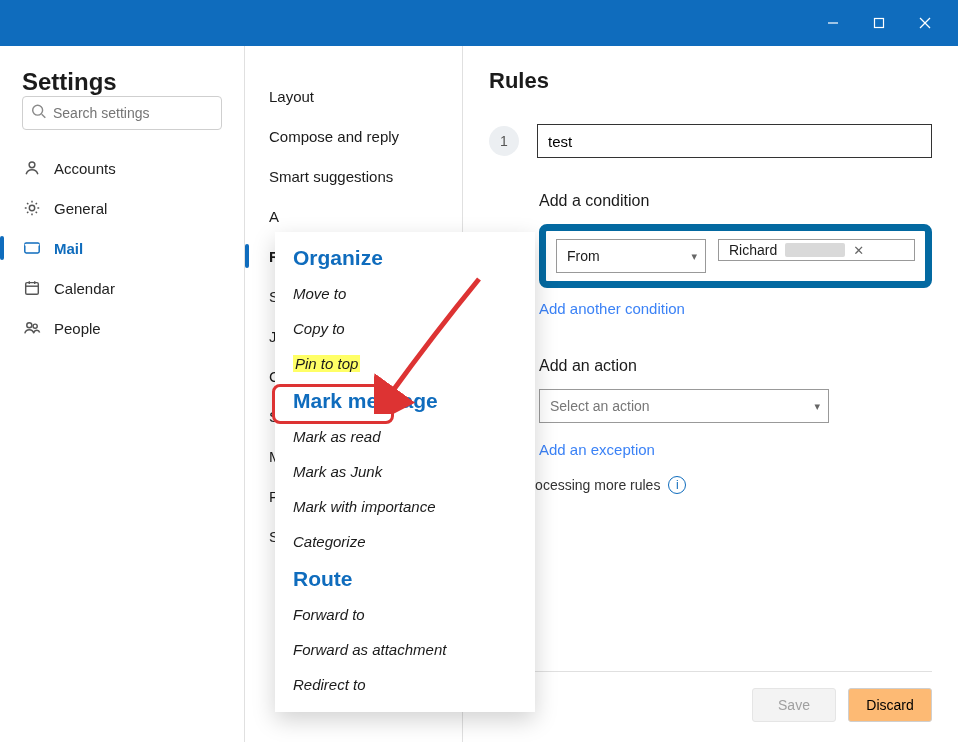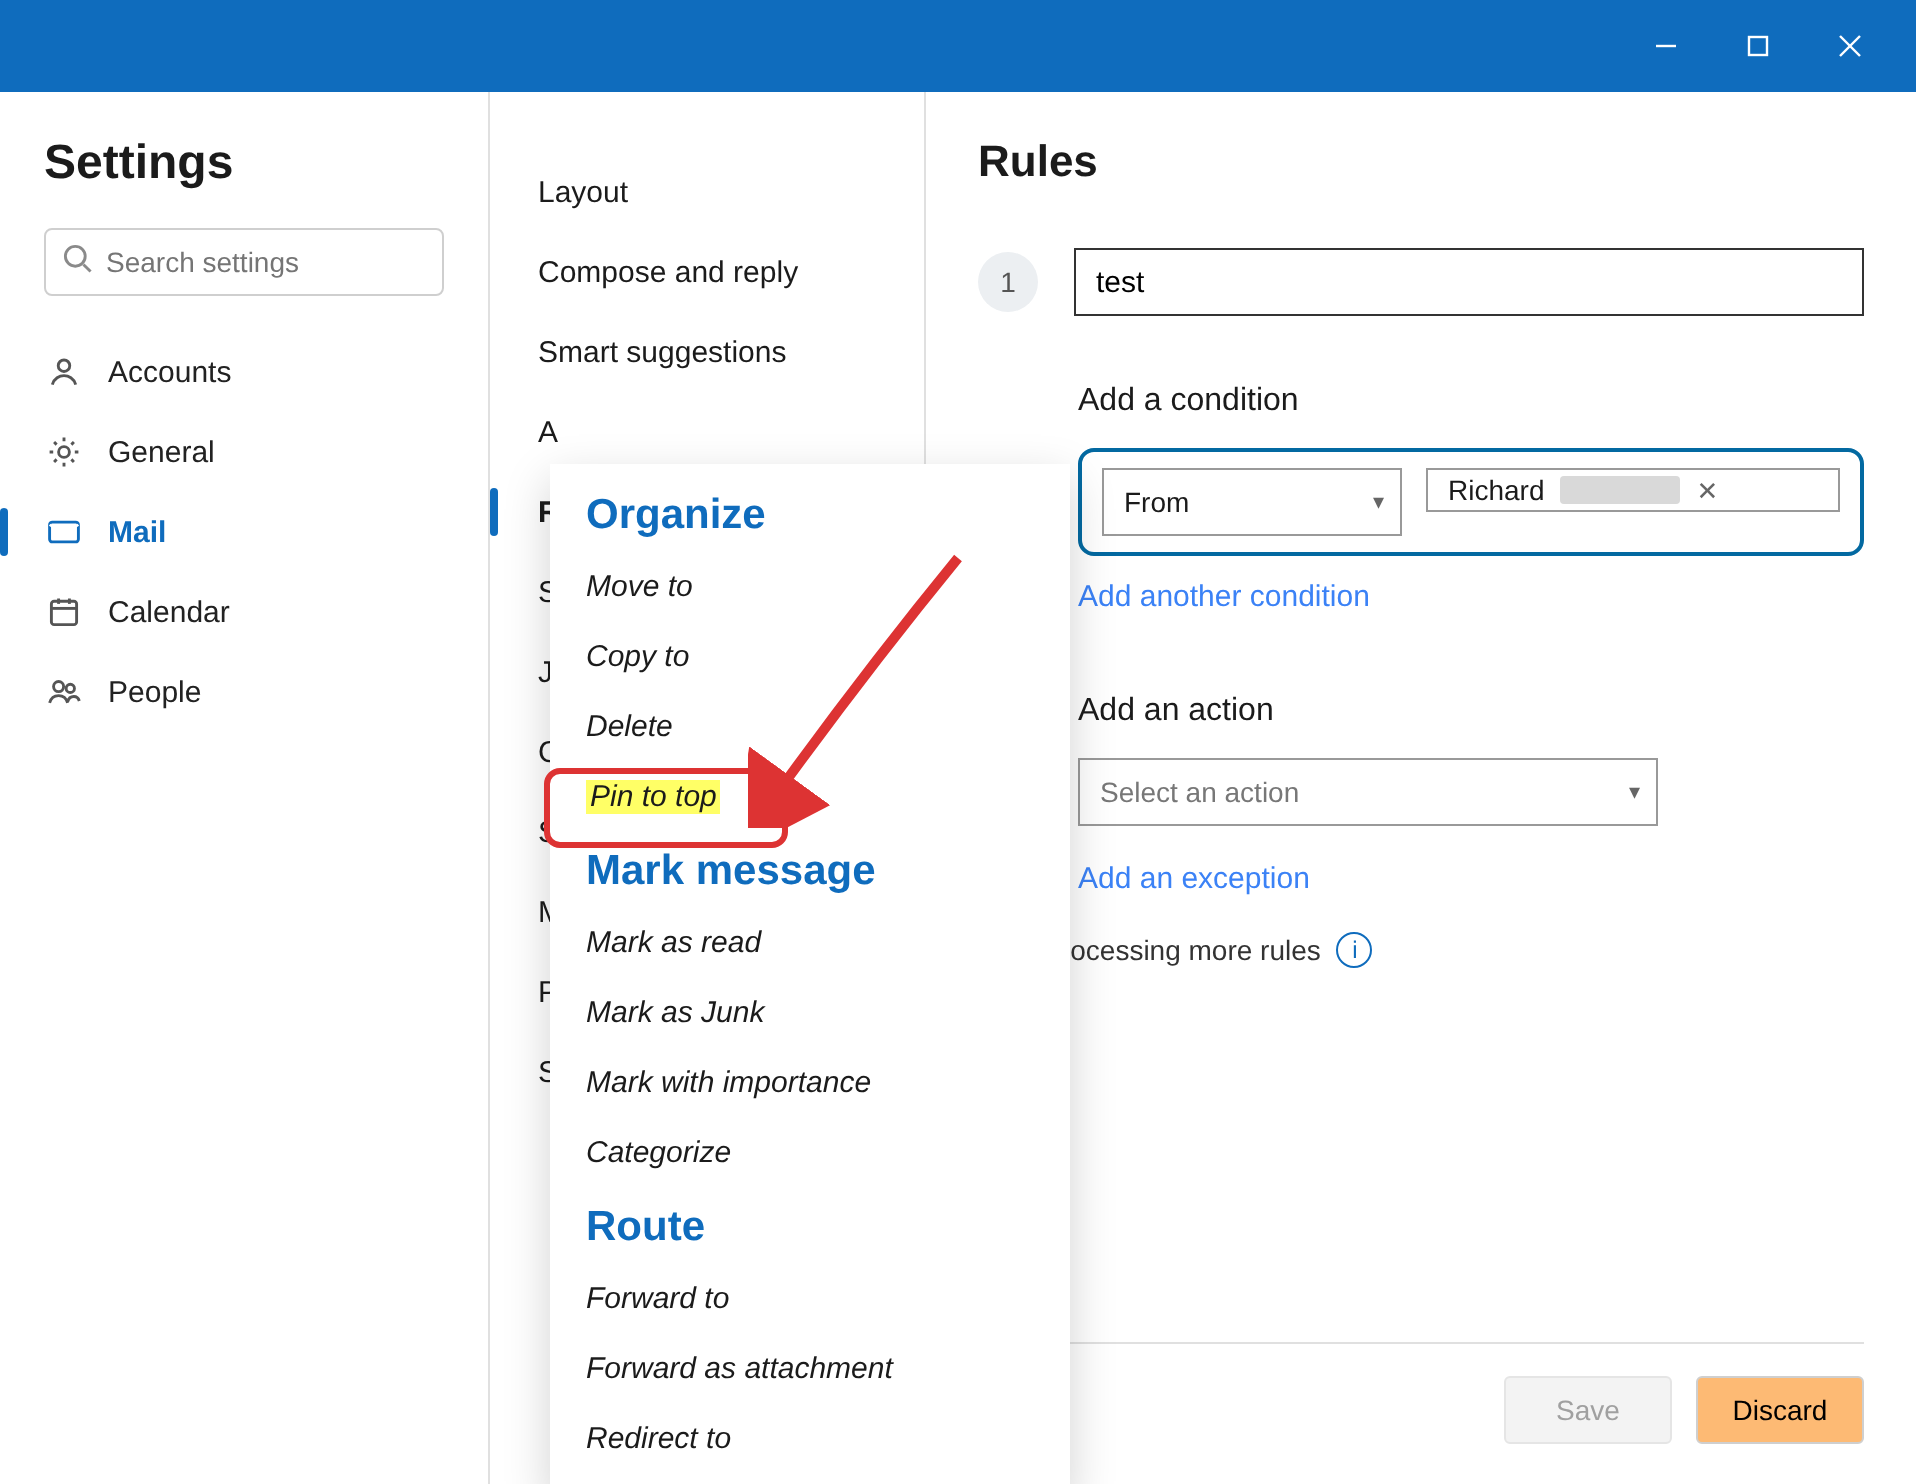--- a/index.html
+++ b/index.html
@@ -49,7 +49,6 @@
   .sidebar-left h1 {
     font-size: 24px;
     font-weight: 600;
-    margin-bottom: 18px;
   }
   .search-wrap {
     position: relative;

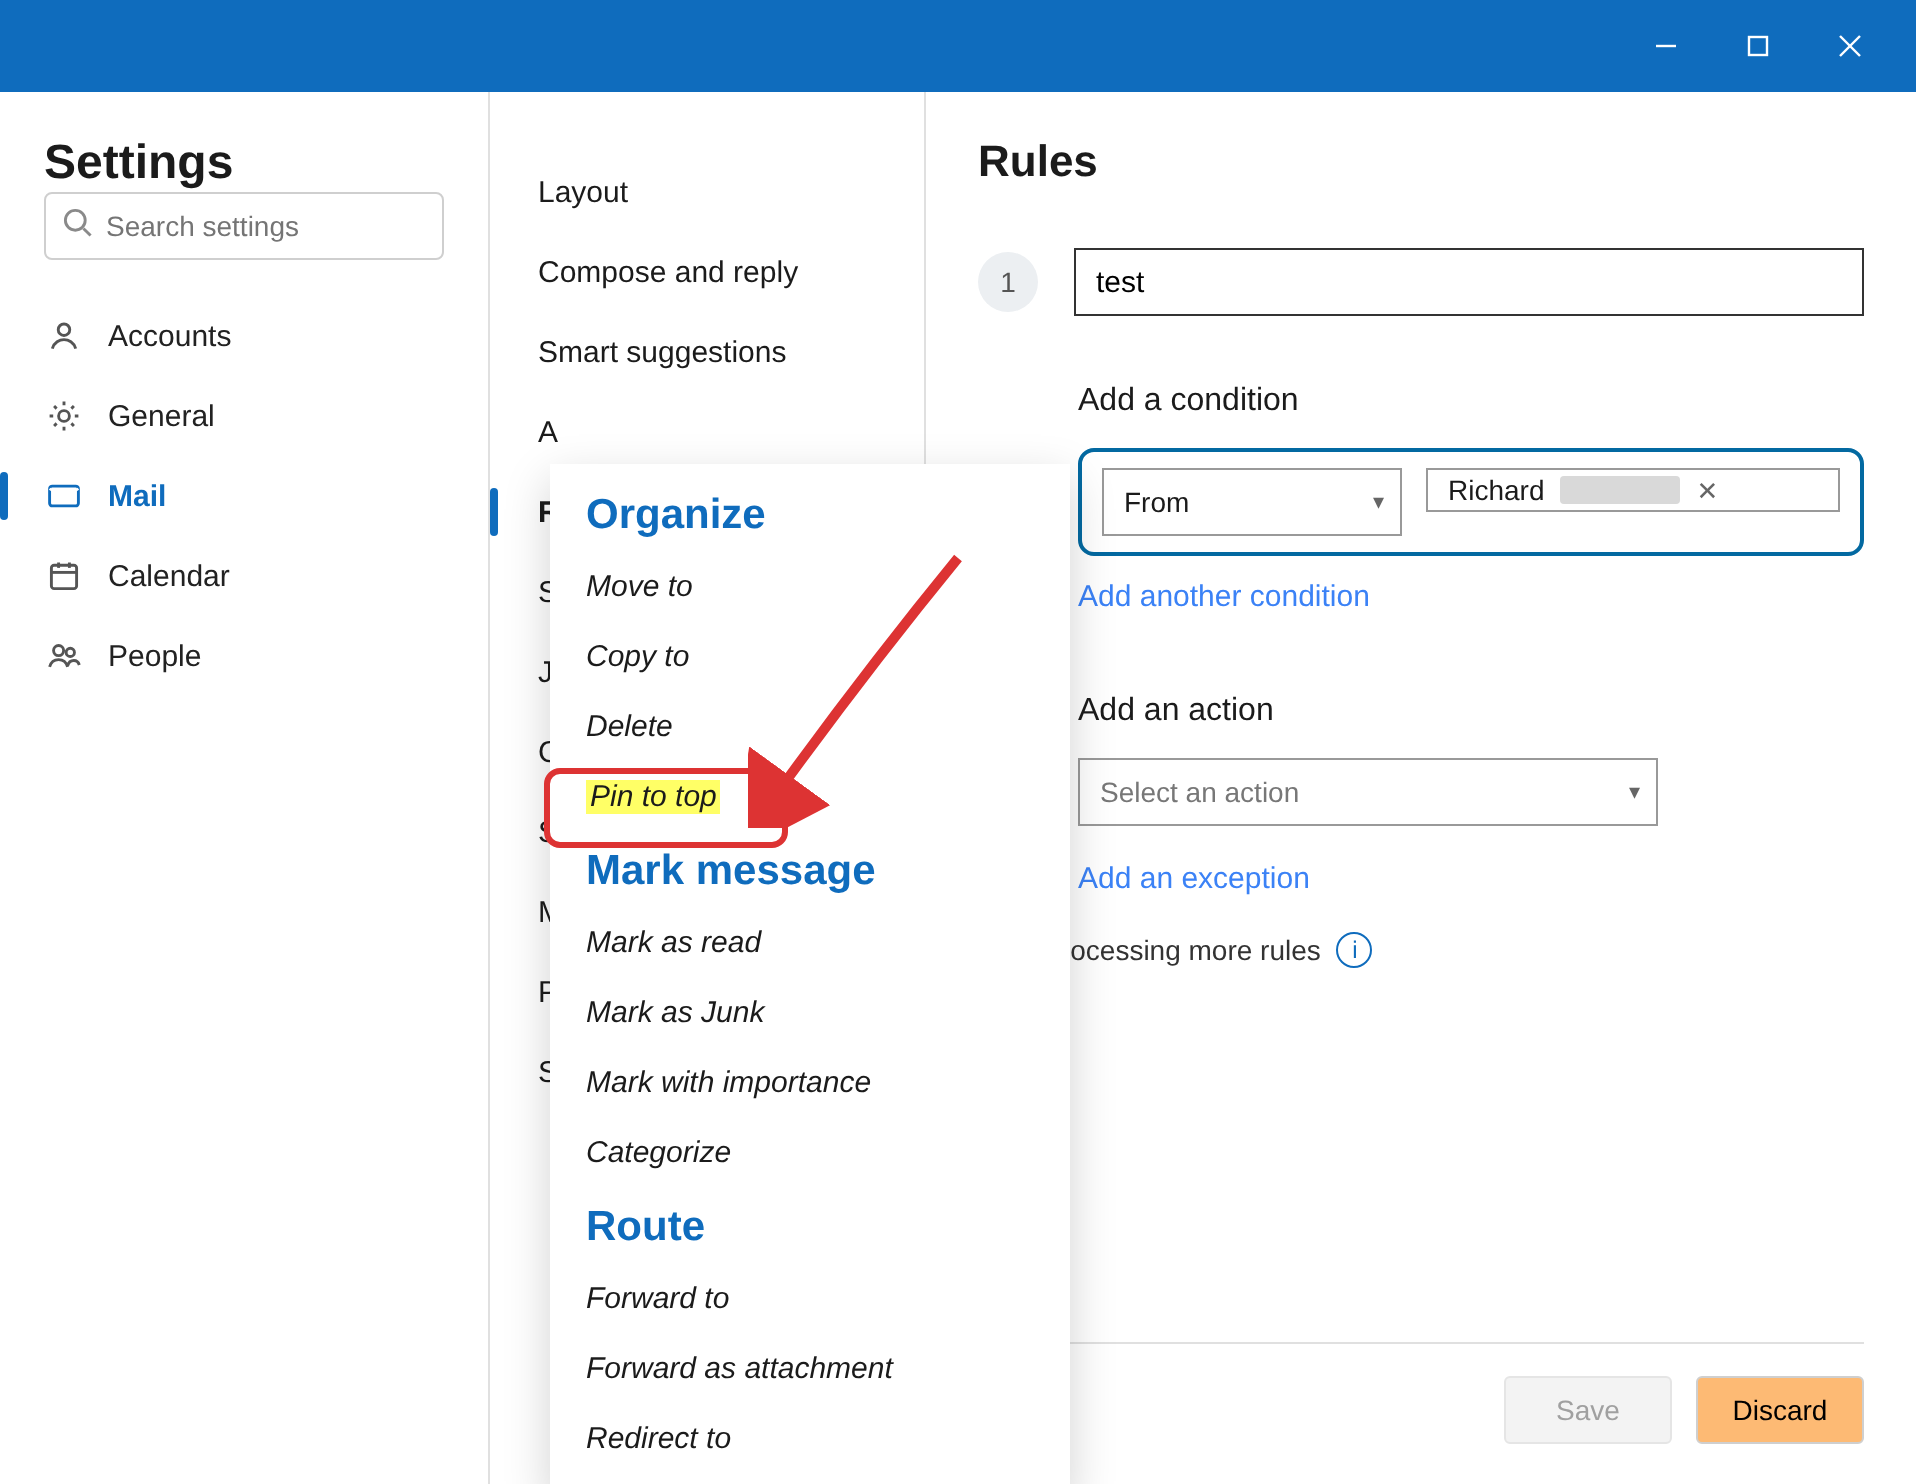--- a/index.html
+++ b/index.html
@@ -165,7 +165,7 @@
     margin-bottom: 14px;
   }
   .condition-box {
-    border: 2px solid #0369a1;
+    border: 7px solid #0369a1;
     border-radius: 8px;
     padding: 8px 10px;
     display: flex;

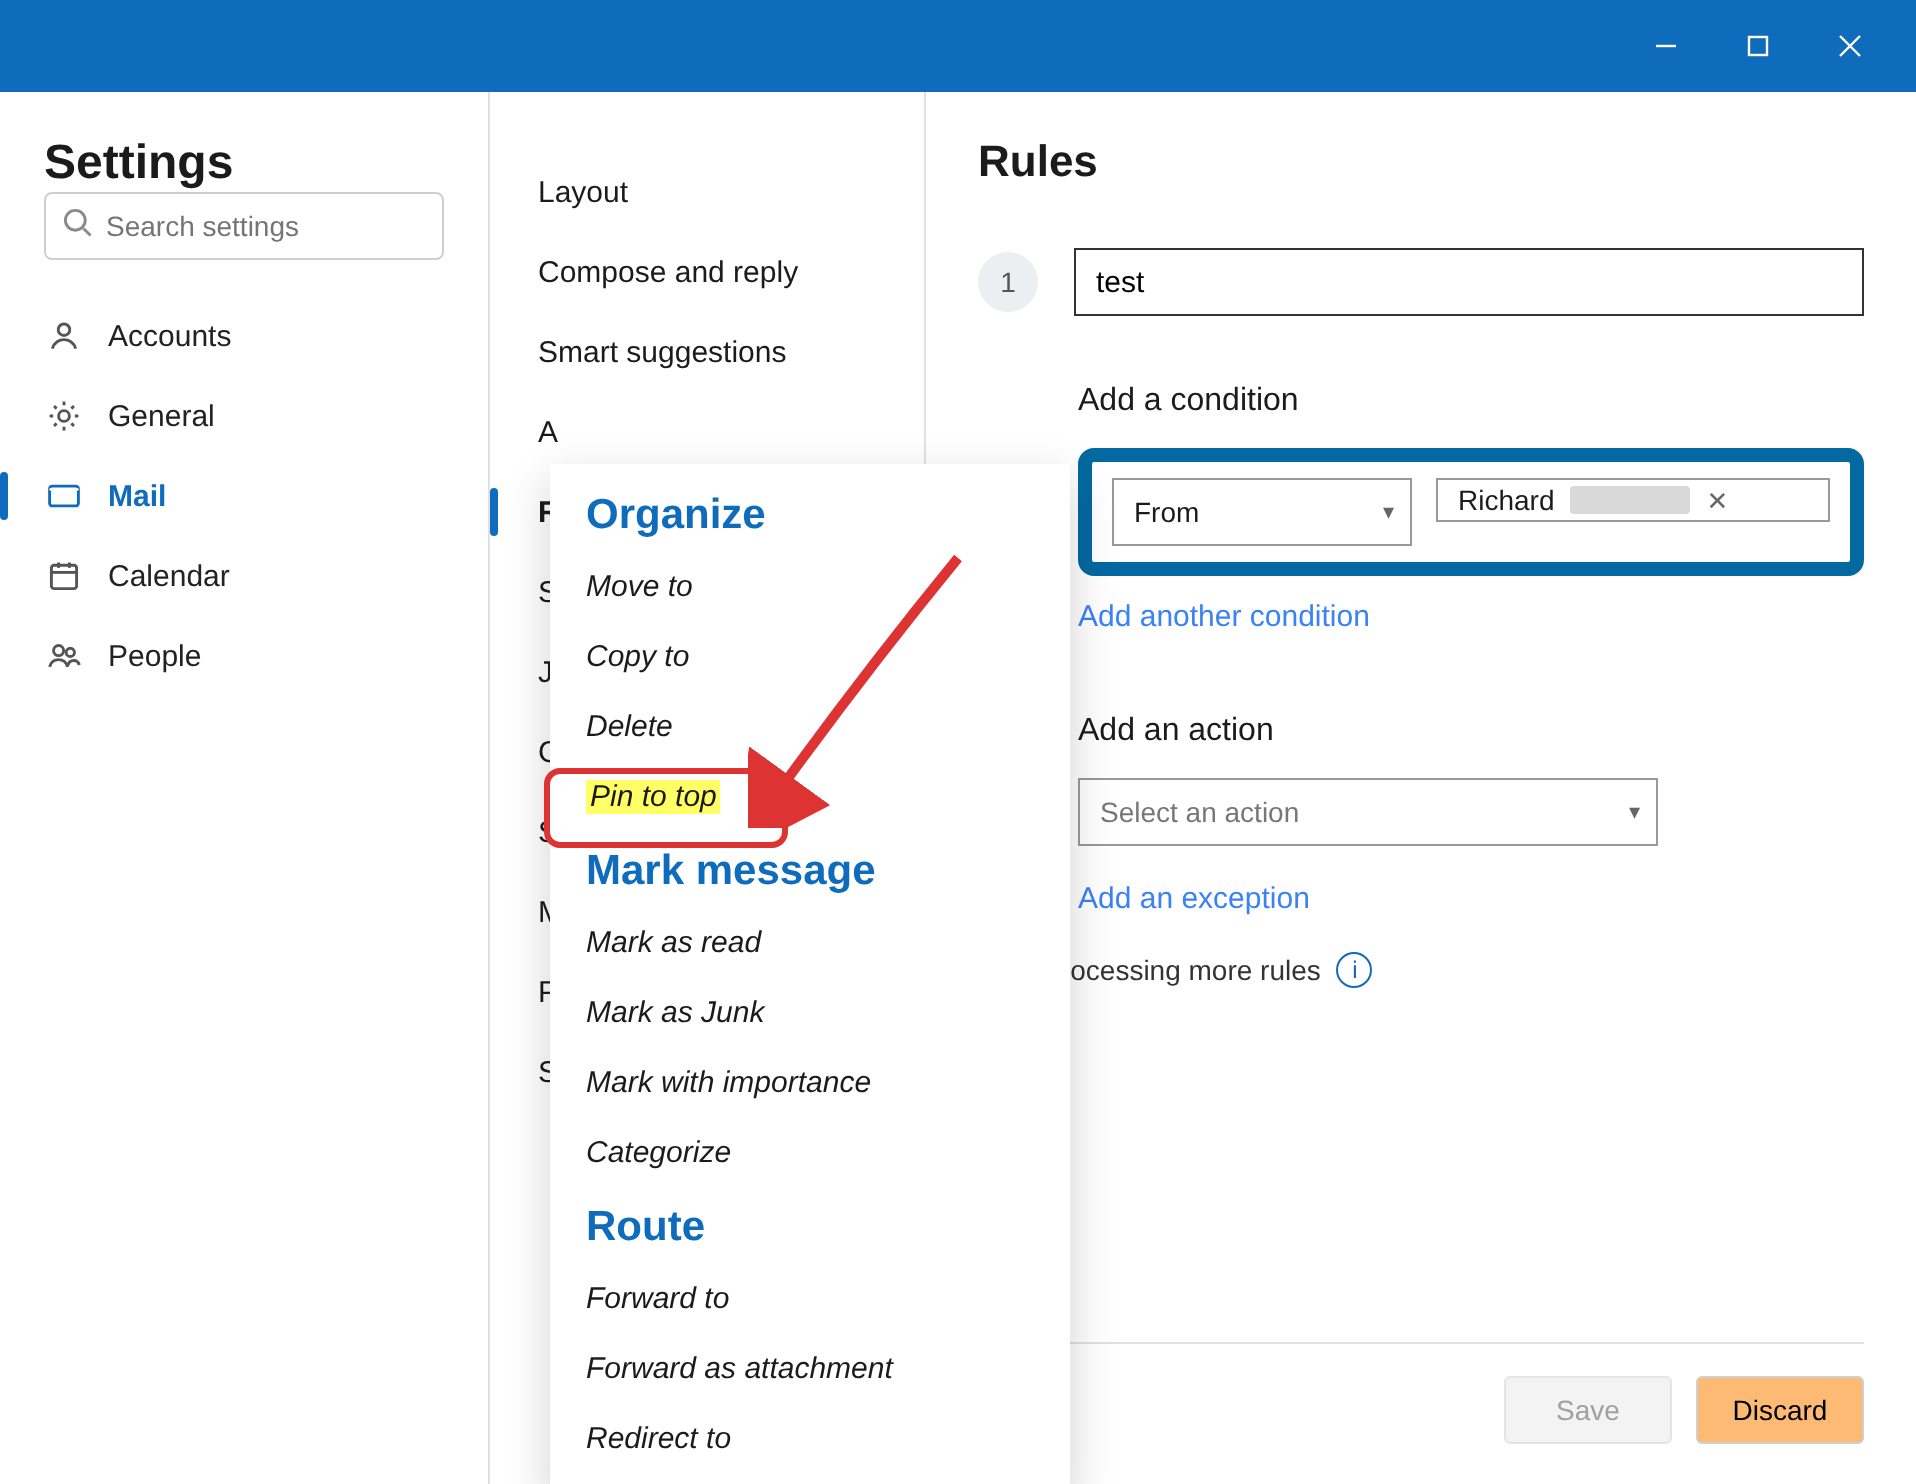--- a/index.html
+++ b/index.html
@@ -475,7 +475,6 @@
     <div class="grp-header">Organize</div>
     <div class="p-item">Move to</div>
     <div class="p-item">Copy to</div>
-    <div class="p-item">Delete</div>
     <div class="p-item pin">
         <span>Pin to top</span>
       </div>

